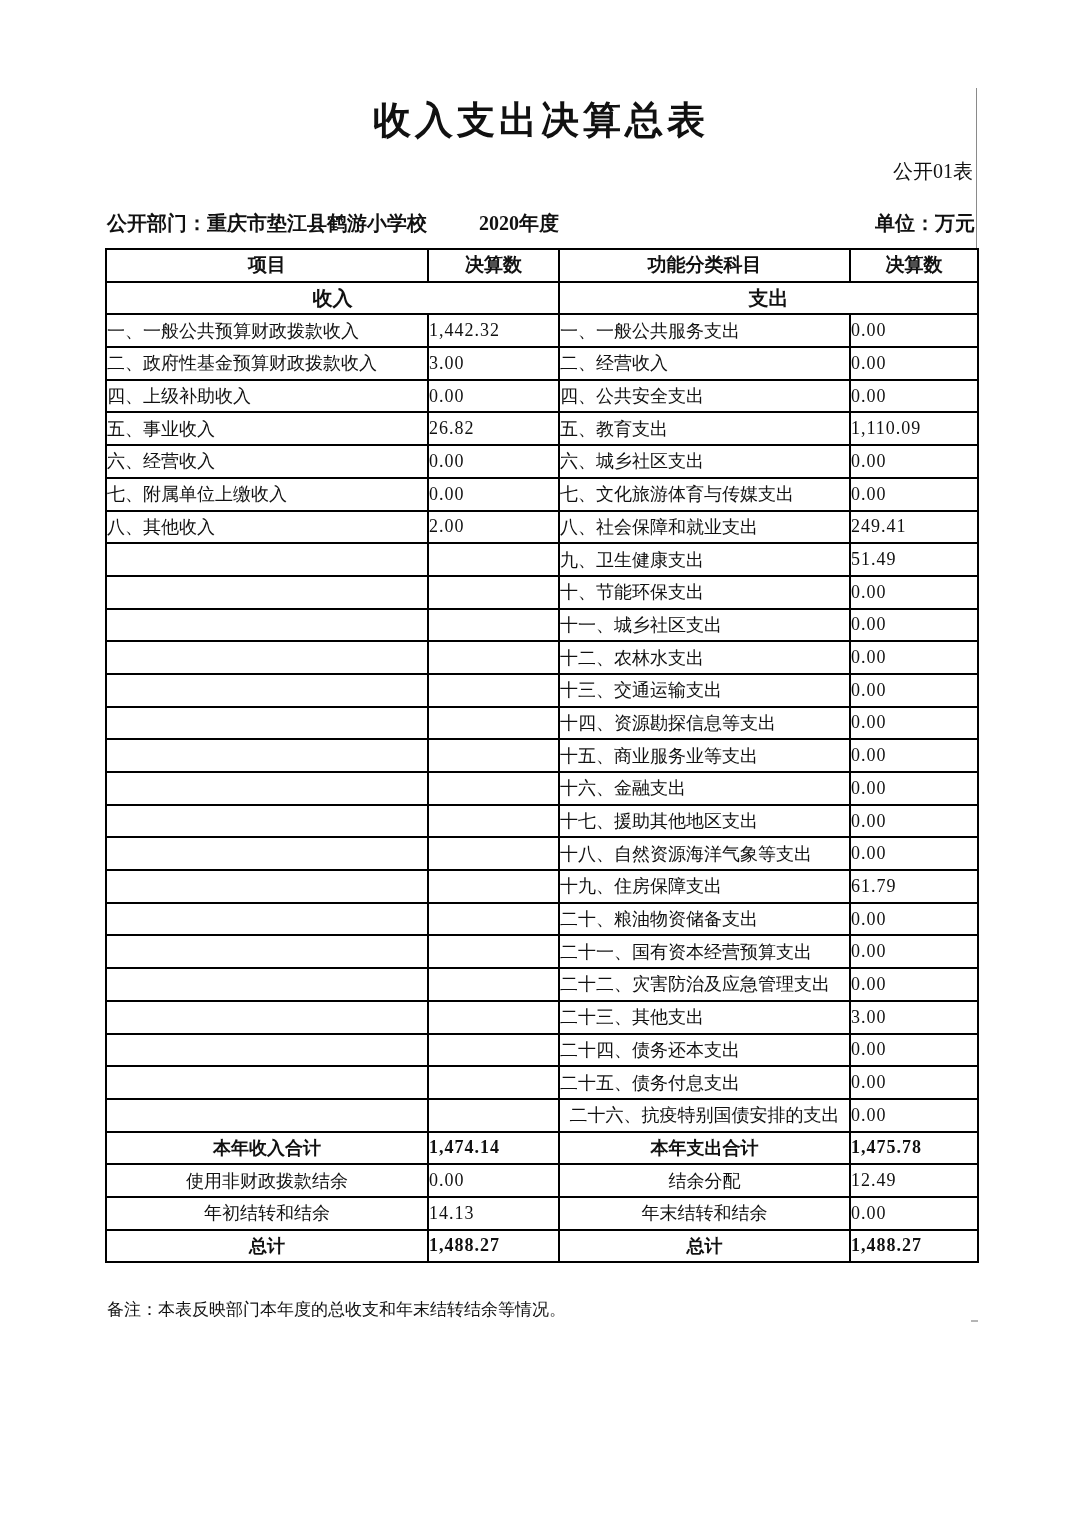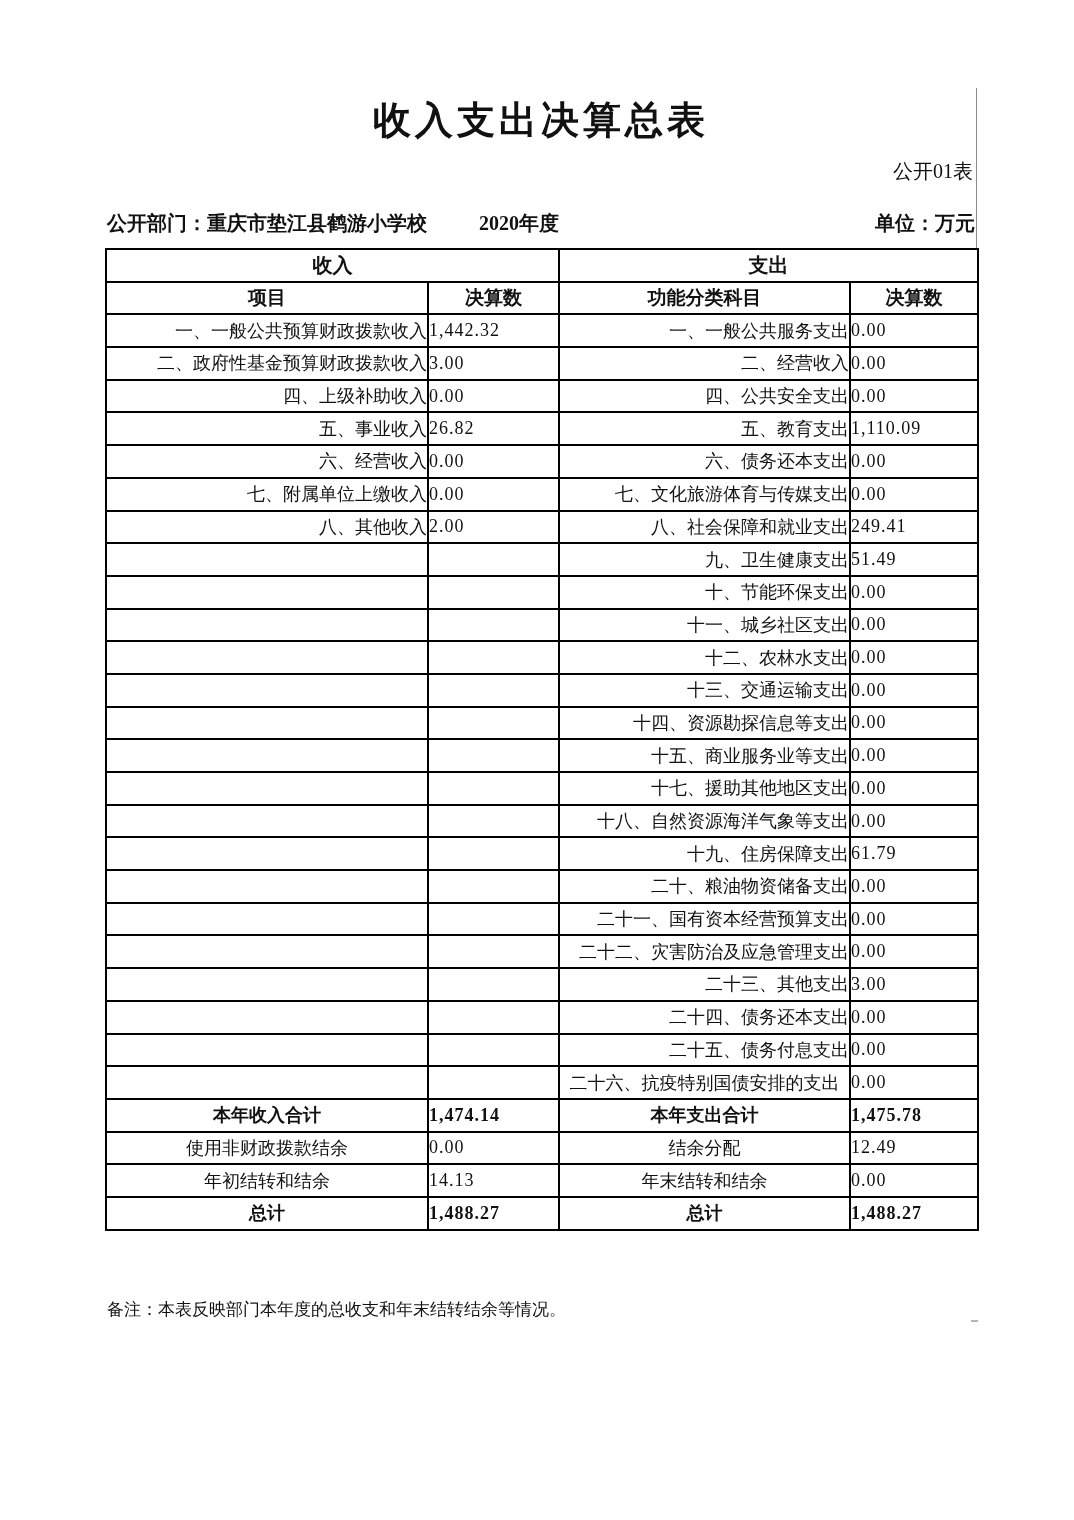--- a/index.html
+++ b/index.html
@@ -137,15 +137,15 @@
     </colgroup>
     <thead>
       <tr>
-        <th class="section-head" colspan="2">收入</th>
-        <th class="section-head" colspan="2">支出</th>
-      </tr>
-      <tr>
         <th class="col-head">项目</th>
         <th class="col-head">决算数</th>
         <th class="col-head">功能分类科目</th>
         <th class="col-head">决算数</th>
       </tr>
+      <tr>
+        <th class="section-head" colspan="2">收入</th>
+        <th class="section-head" colspan="2">支出</th>
+      </tr>
     </thead>
     <tbody id="rows-body">
         <tr>

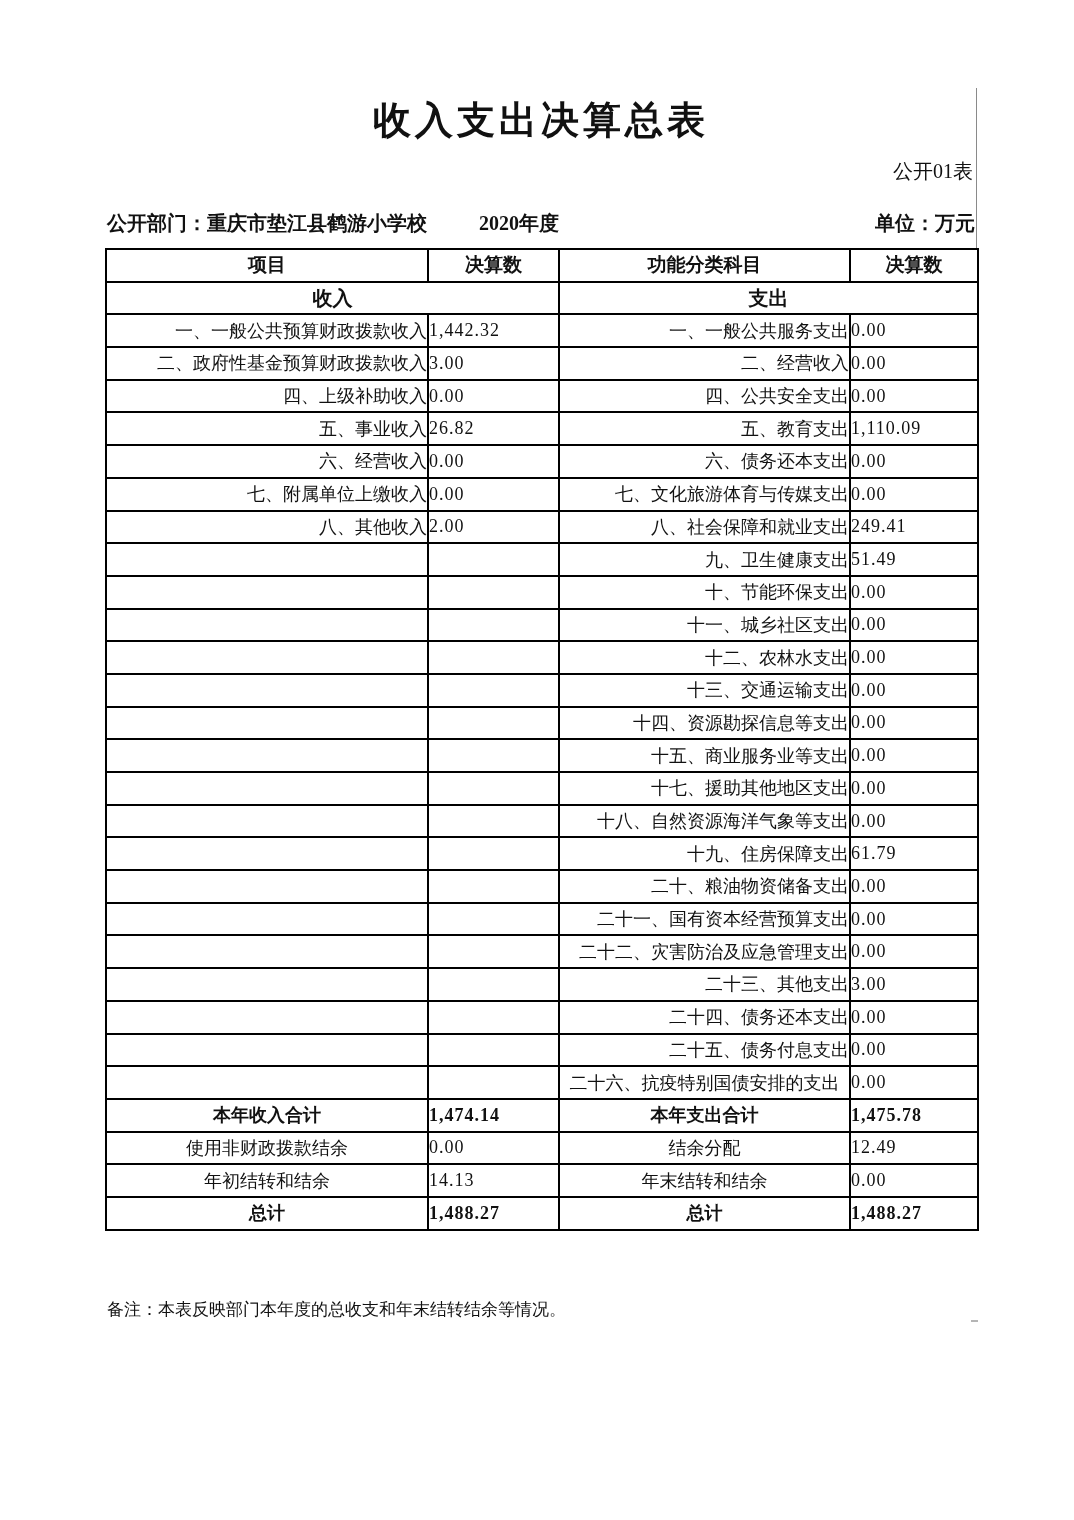--- a/index.html
+++ b/index.html
@@ -91,7 +91,7 @@
     text-align: center;
   }
   td.item {
-    text-align: right;
+    text-align: left;
     padding-left: 6px;
   }
   td.item.center { text-align: center; padding-left: 0; }

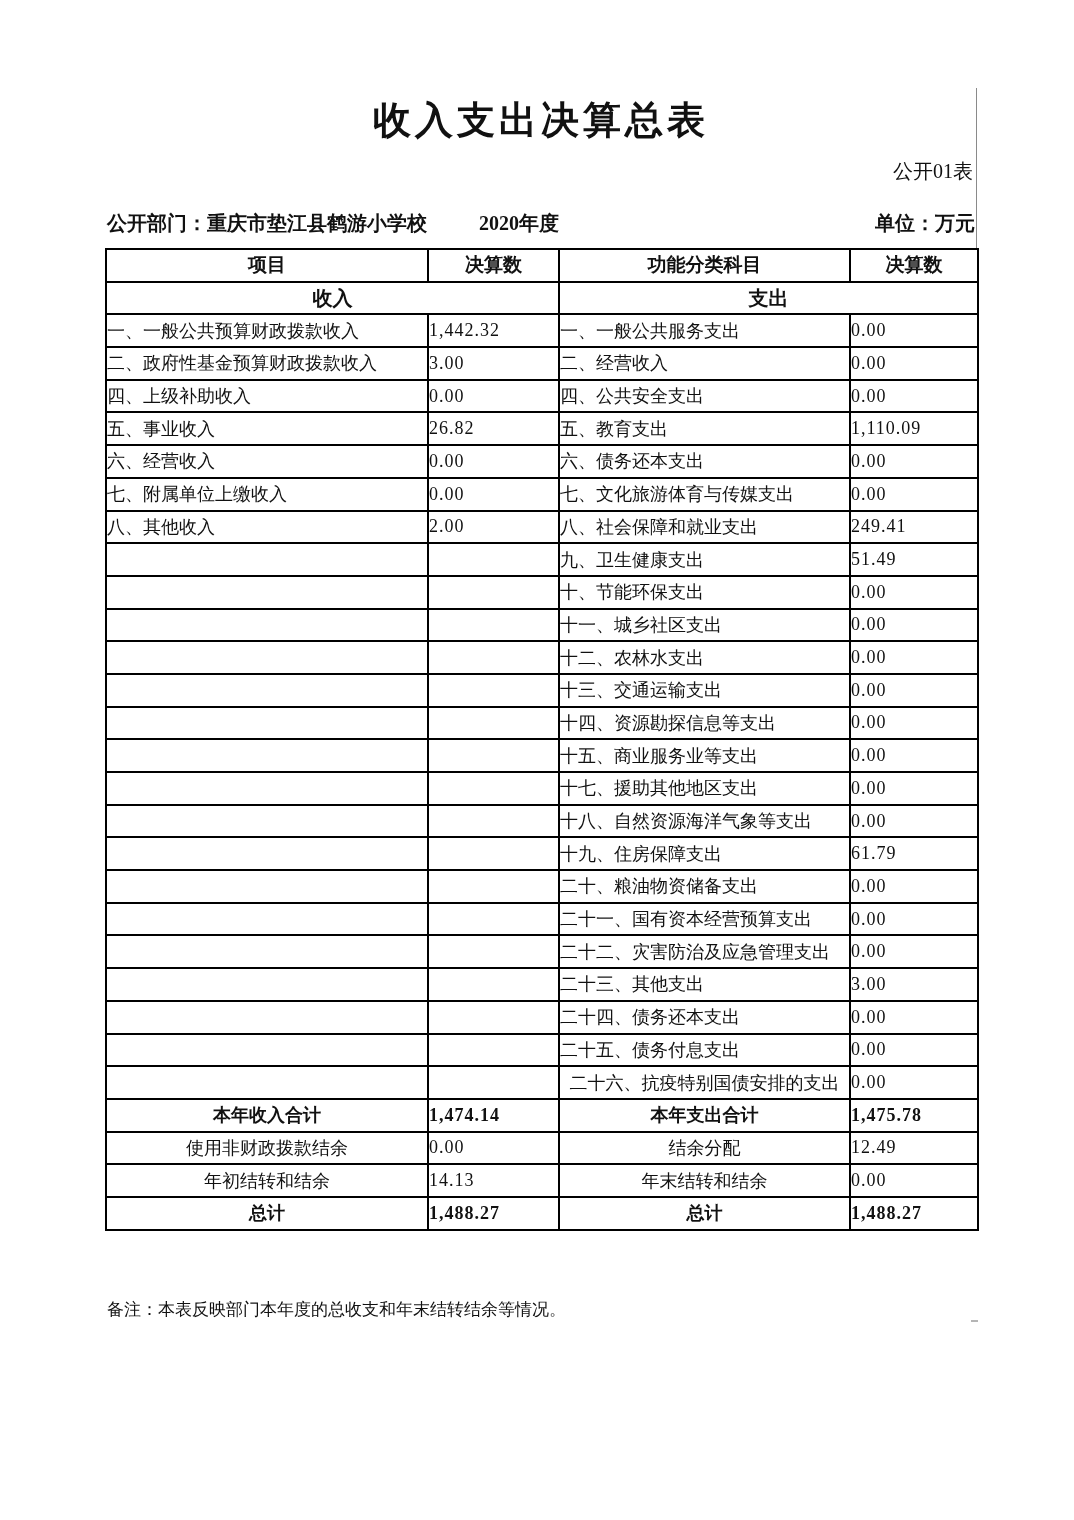--- a/index.html
+++ b/index.html
@@ -175,7 +175,7 @@
         <tr>
           <td class="item">六、经营收入</td>
           <td class="num">0.00</td>
-          <td class="item">六、债务还本支出</td>
+          <td class="item">六、城乡社区支出</td>
           <td class="num">0.00</td>
         </tr>
         <tr>

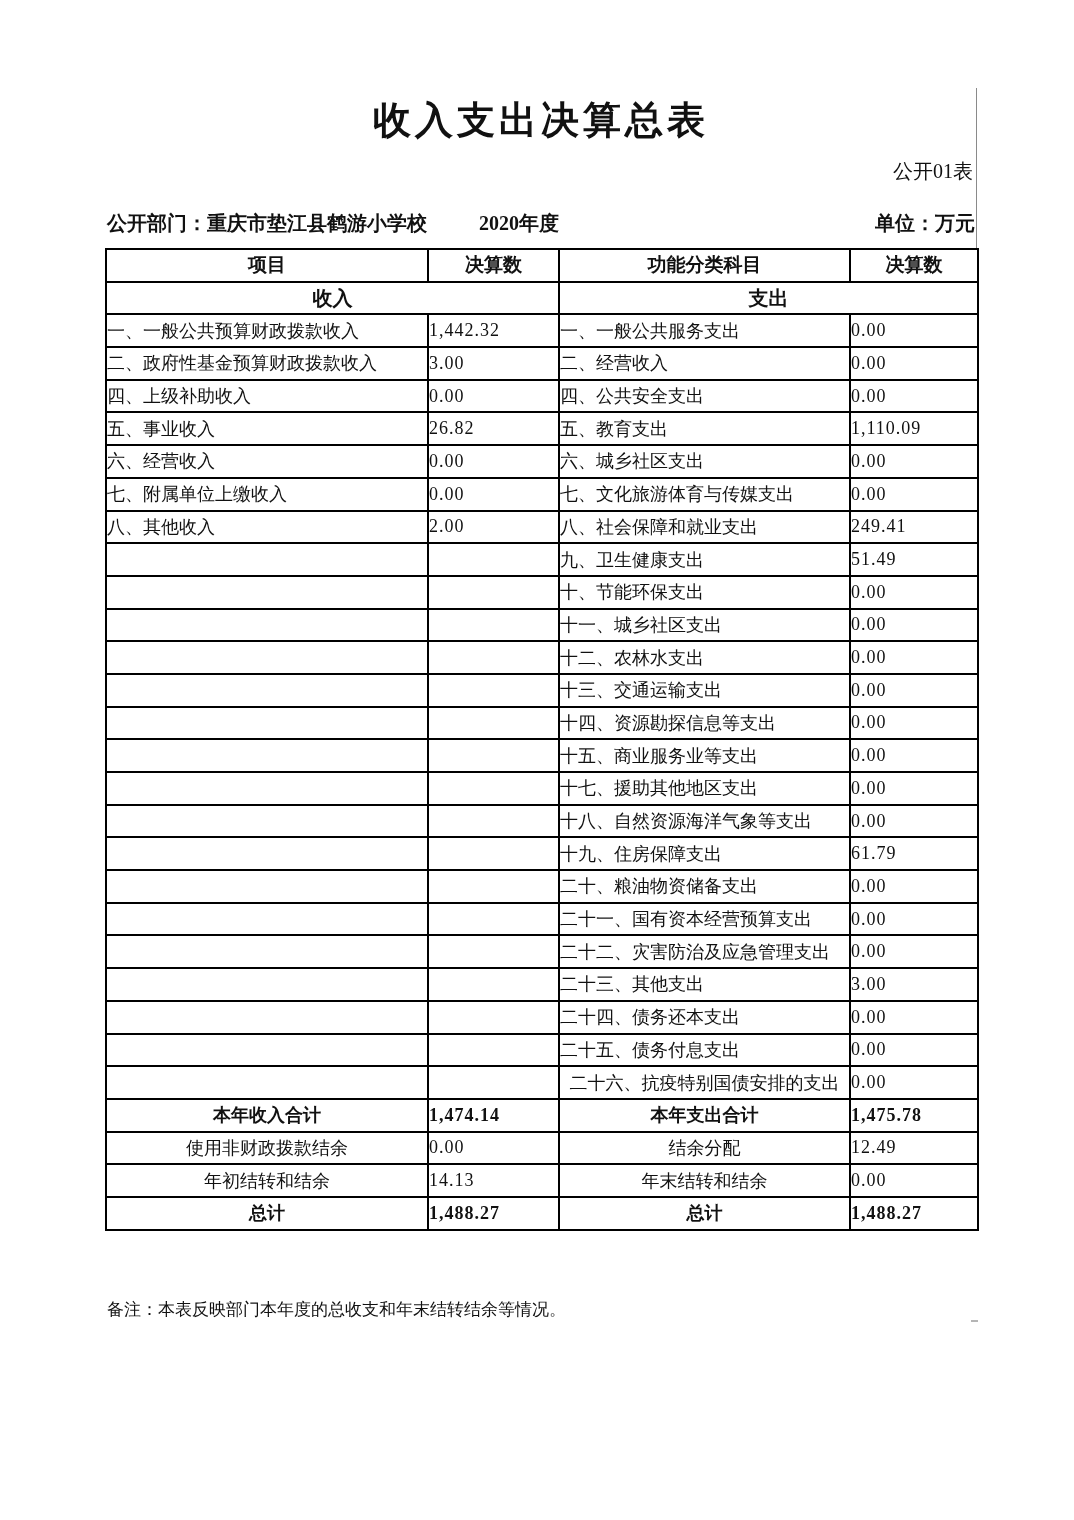--- a/index.html
+++ b/index.html
@@ -235,6 +235,12 @@
         <tr>
           <td class="item"></td>
           <td class="num"></td>
+          <td class="item">十六、金融支出</td>
+          <td class="num">0.00</td>
+        </tr>
+        <tr>
+          <td class="item"></td>
+          <td class="num"></td>
           <td class="item">十七、援助其他地区支出</td>
           <td class="num">0.00</td>
         </tr>

